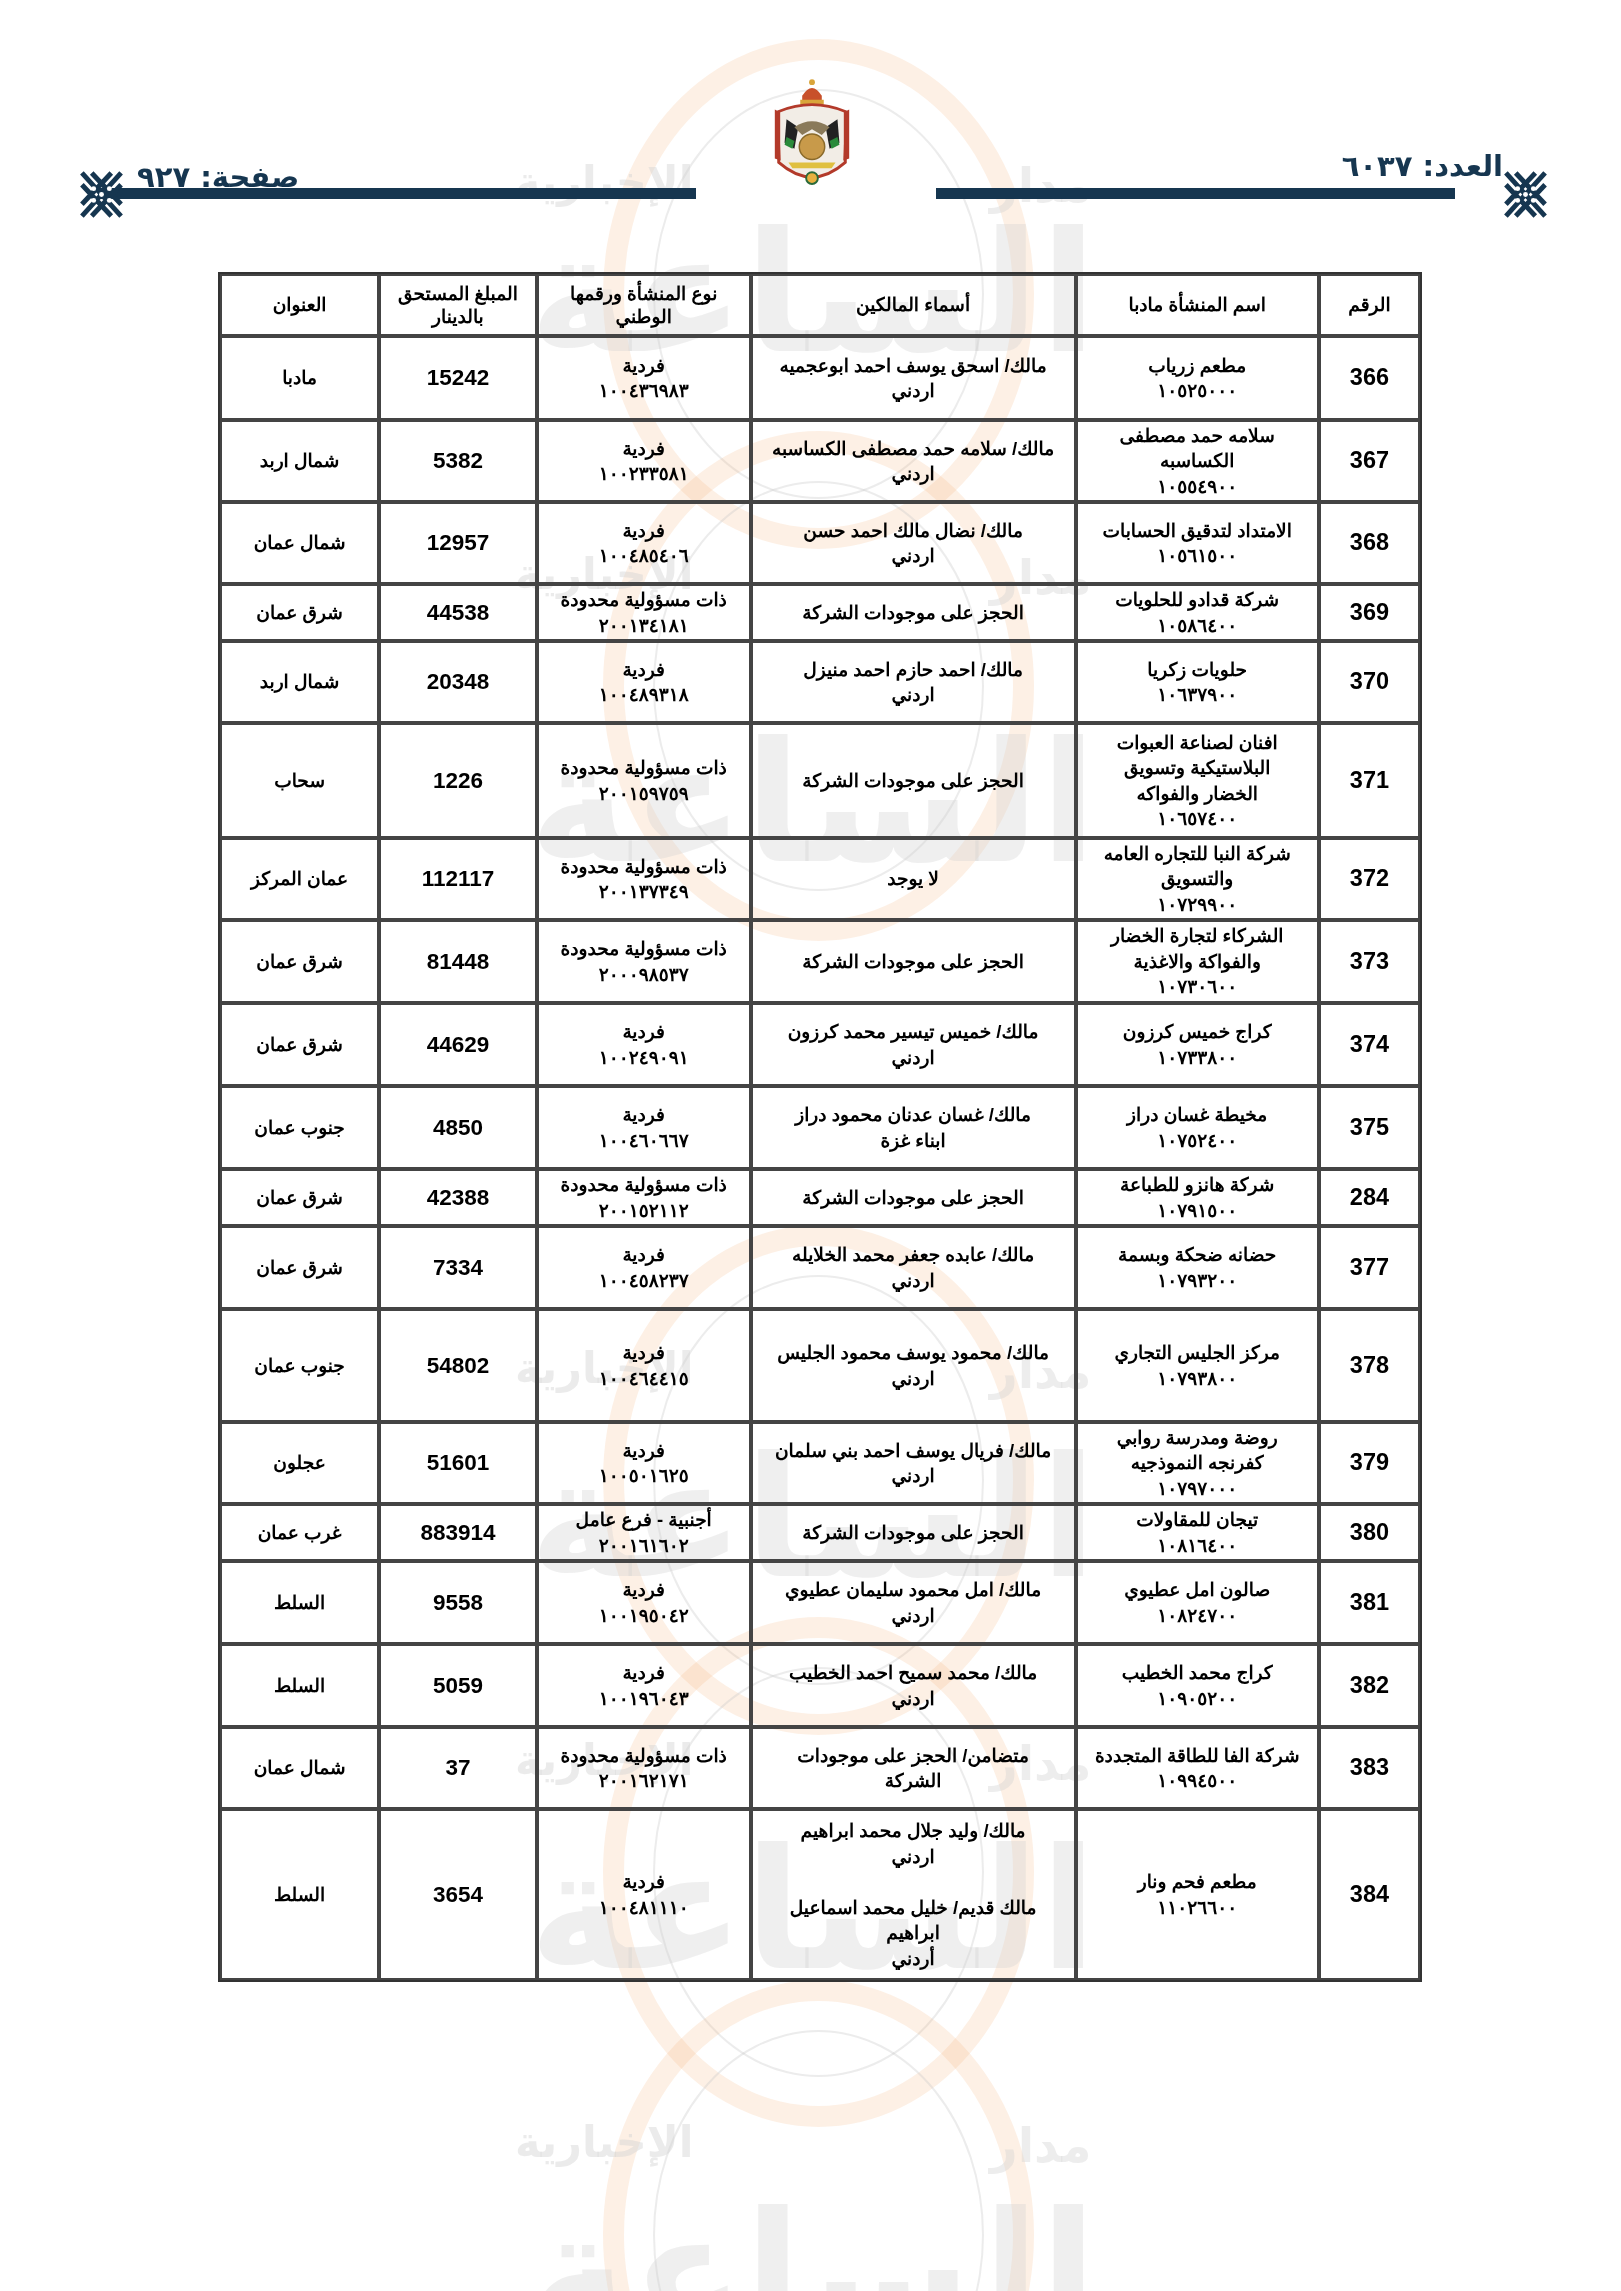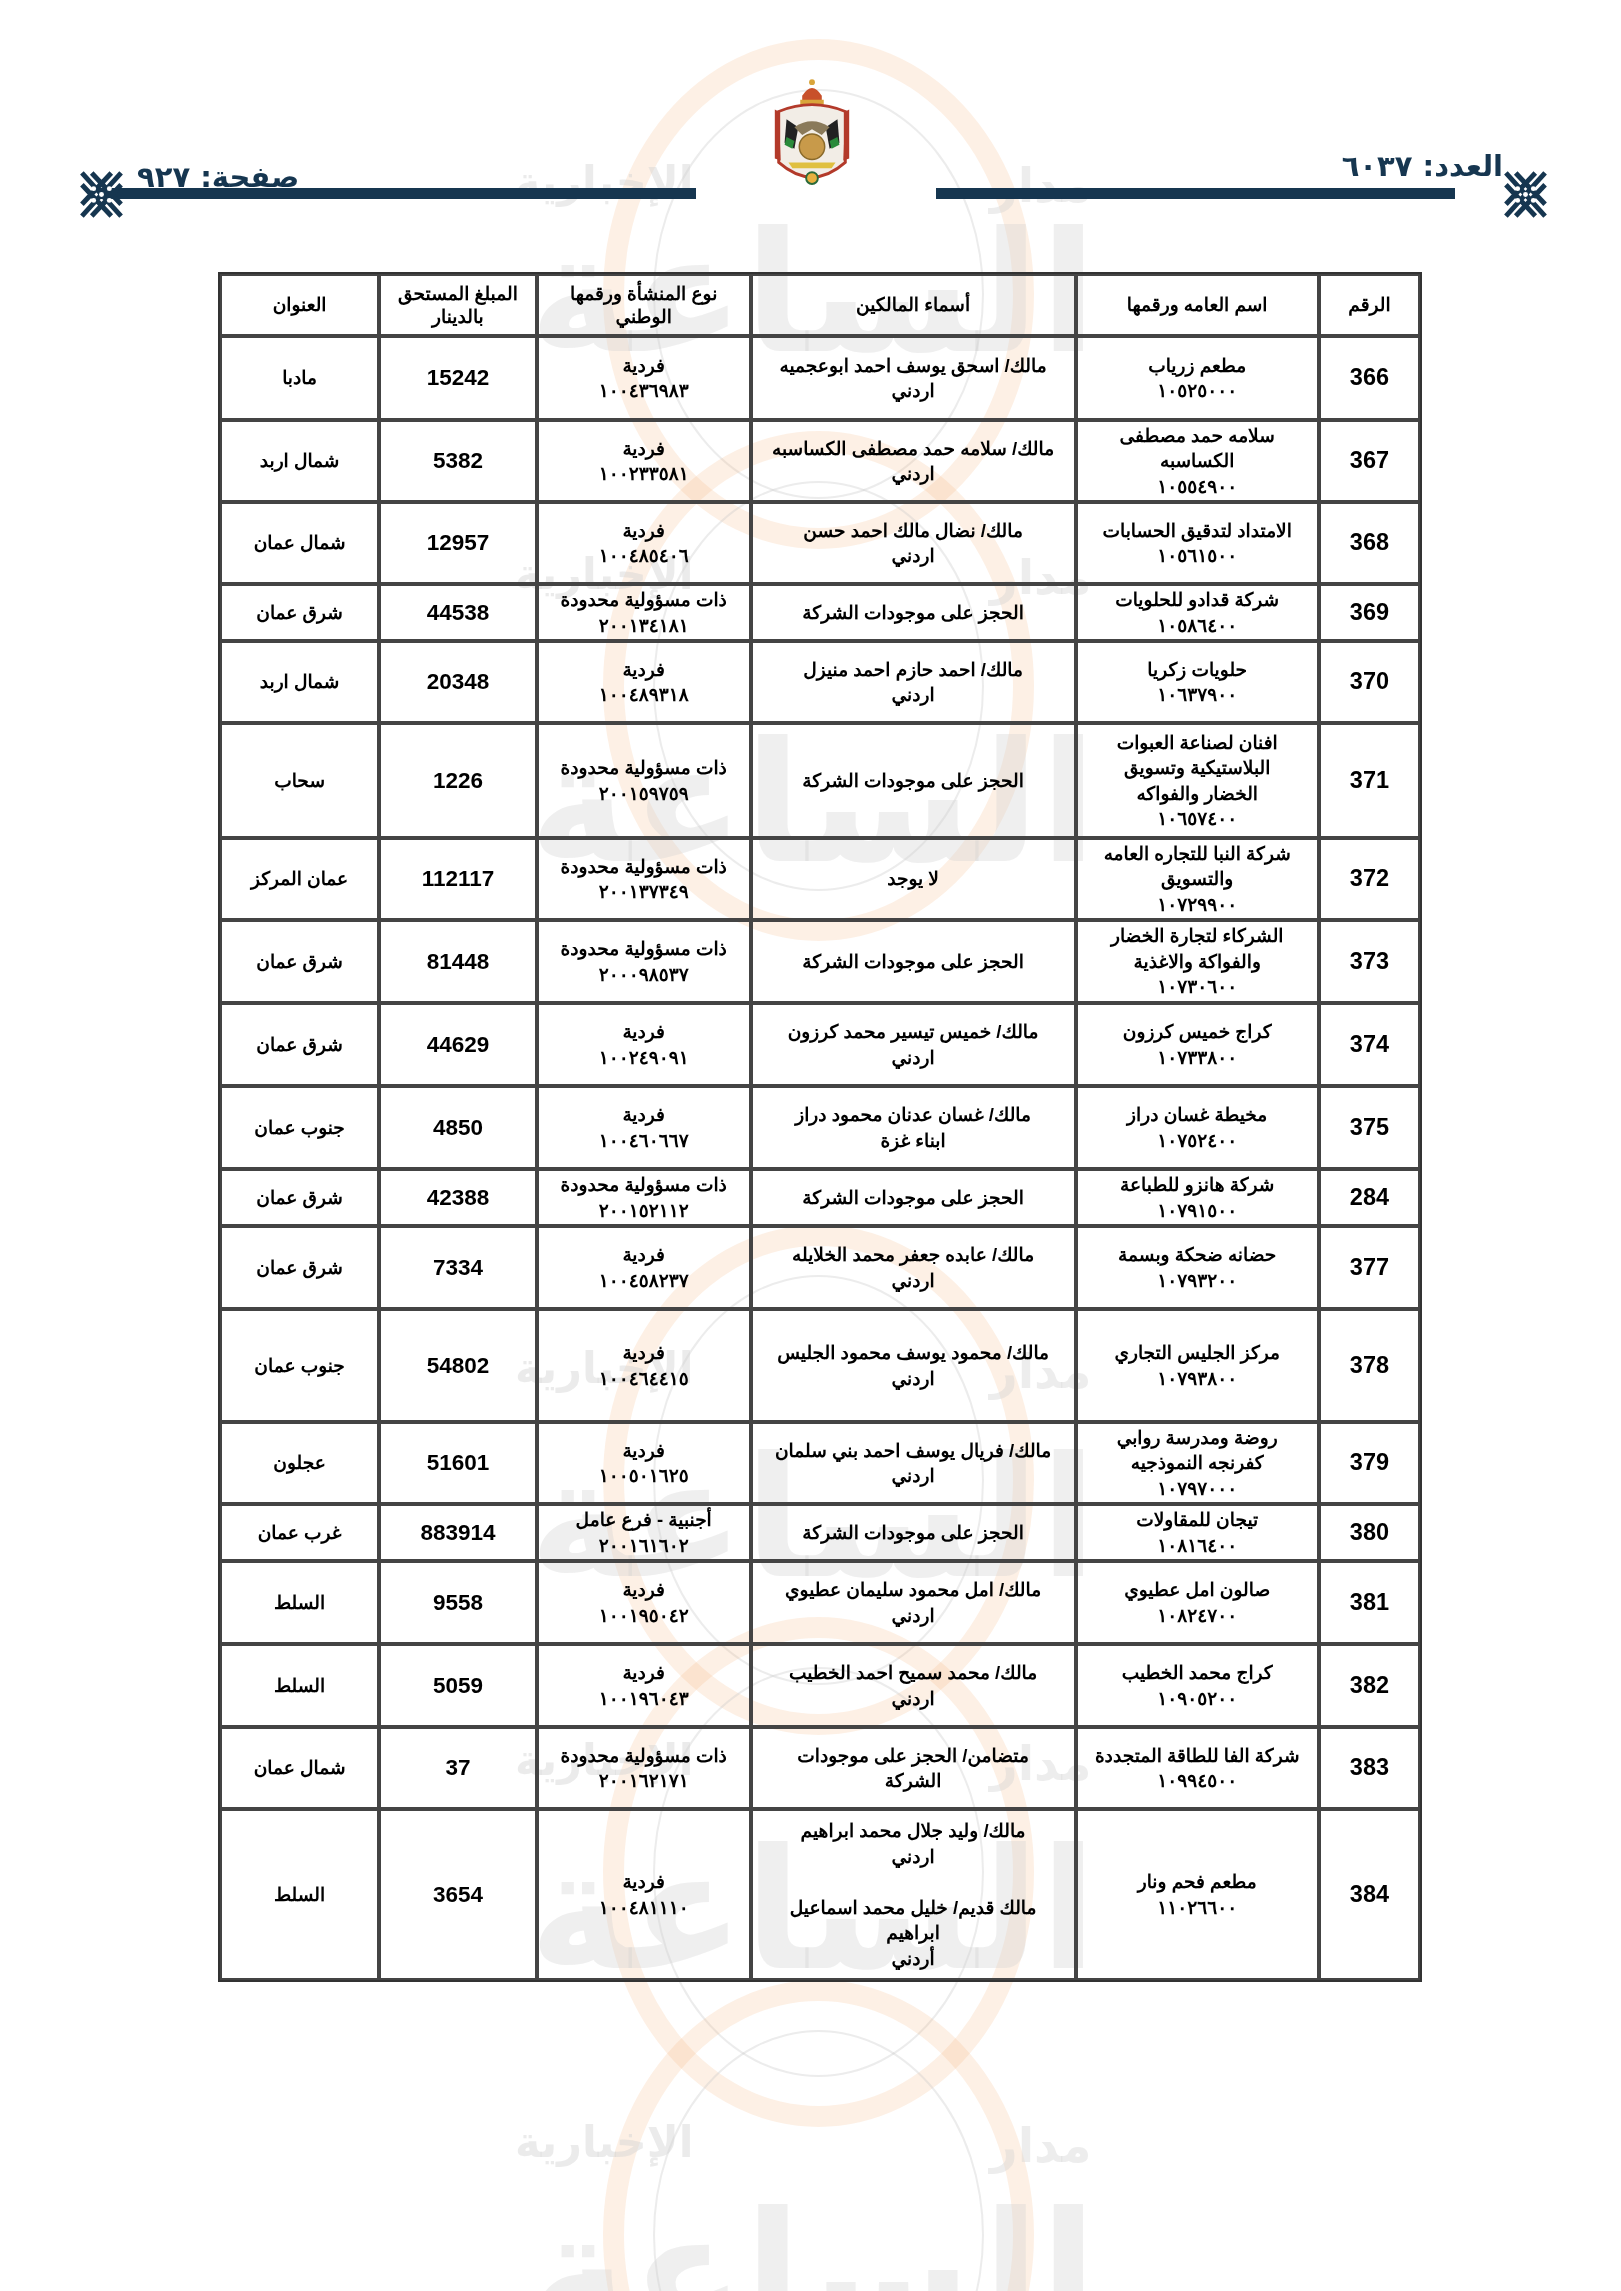--- a/index.html
+++ b/index.html
@@ -149,7 +149,7 @@
     <thead>
       <tr>
         <th class="c-num" style="font-size:18.6px !important;">الرقم</th>
-        <th class="c-name">اسم العامه ورقمها</th>
+        <th class="c-name">اسم المنشأة مادبا</th>
         <th class="c-owners">أسماء المالكين</th>
         <th class="c-type">نوع المنشأة ورقمها الوطني</th>
         <th class="c-amount" style="font-size:18.6px !important;">المبلغ المستحق بالدينار</th>

